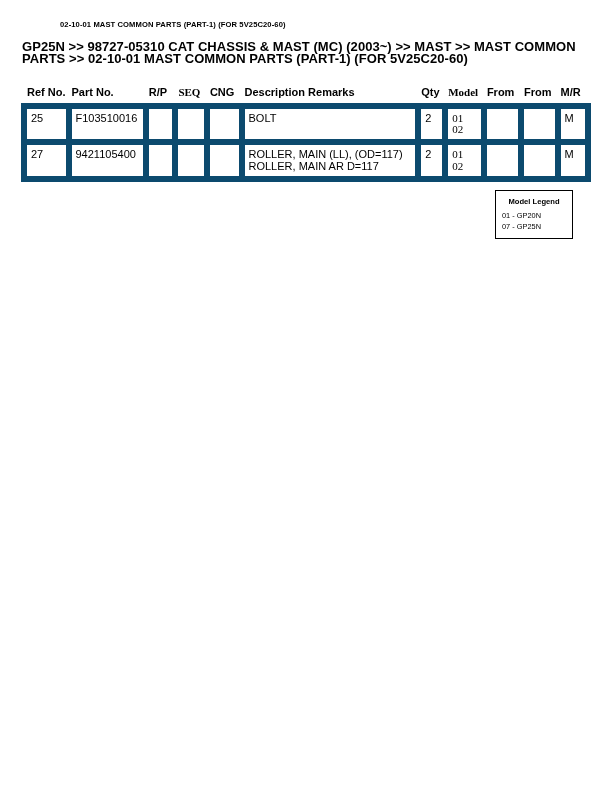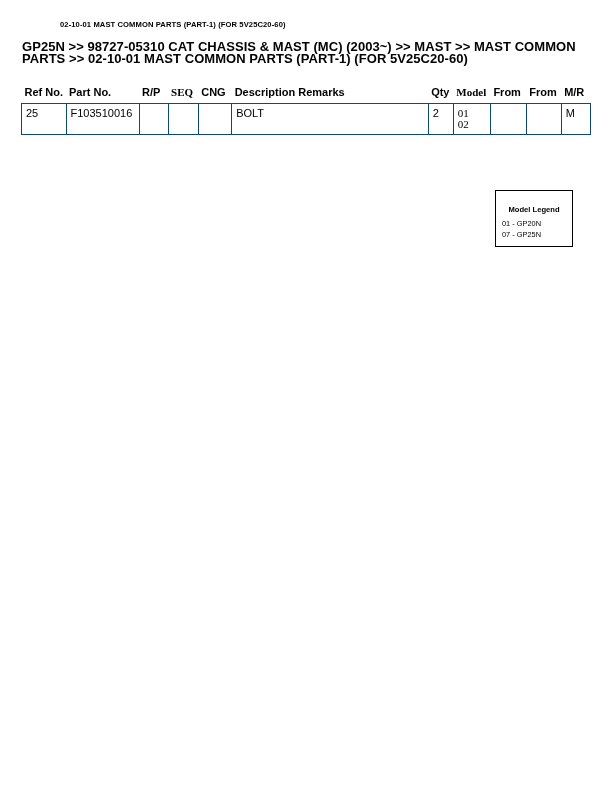--- a/index.html
+++ b/index.html
@@ -58,7 +58,7 @@
     white-space: nowrap;
   }
   table.parts tbody td {
-    border: 1px solid #0c4a6e;
+    border: 6px solid #0c4a6e;
     padding: 4px 3px 4px 4px;
     vertical-align: top;
     line-height: 11.2px;

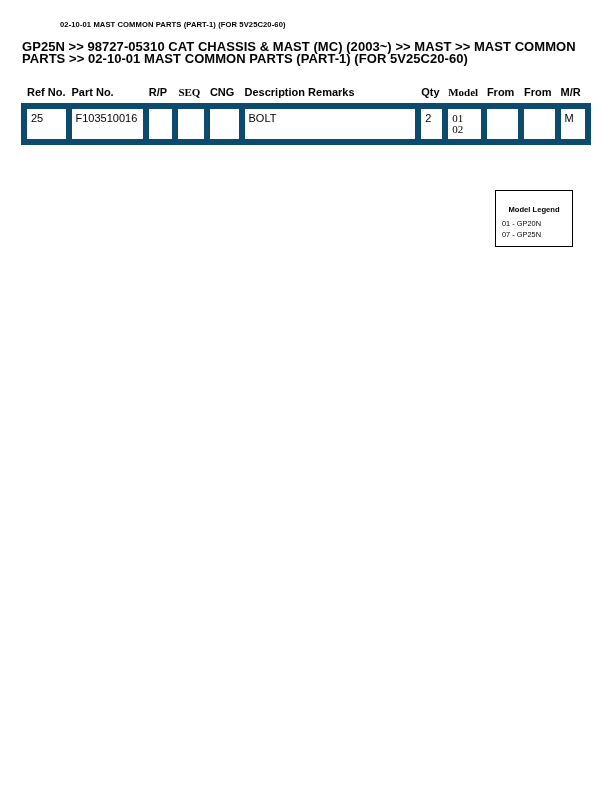--- a/index.html
+++ b/index.html
@@ -149,6 +149,25 @@
       </tr>
 
 
+      <tr>
+        <td class="c-ref">27</td>
+        <td class="c-part">9421105400</td>
+        <td class="c-rp"></td>
+        <td class="c-seq"></td>
+        <td class="c-cng"></td>
+        <td class="c-desc">
+          <span class="desc-line">ROLLER, MAIN (LL), (OD=117)</span>
+          <span class="desc-line">ROLLER, MAIN AR D=117</span>
+        </td>
+        <td class="c-qty">2</td>
+        <td class="c-model model-stack">
+          <span>01</span>
+          <span>02</span>
+        </td>
+        <td class="c-from"></td>
+        <td class="c-upto"></td>
+        <td class="c-mr">M</td>
+      </tr>
 
     </tbody>
   </table>

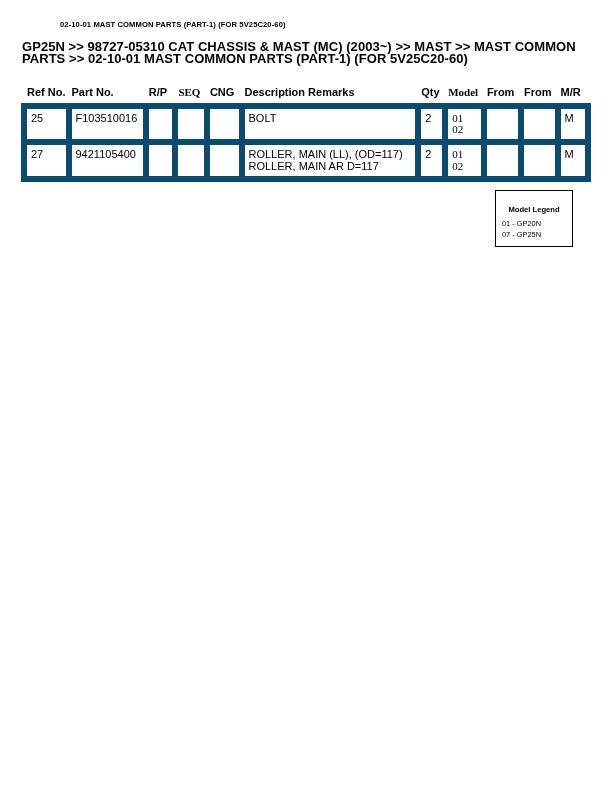--- a/index.html
+++ b/index.html
@@ -97,7 +97,6 @@
     text-align: center;
     margin-bottom: 3px;
     font-size: 7.6px;
-    margin-top: 8px;
   }
   .legend-item { display: block; white-space: nowrap; }
 </style>

